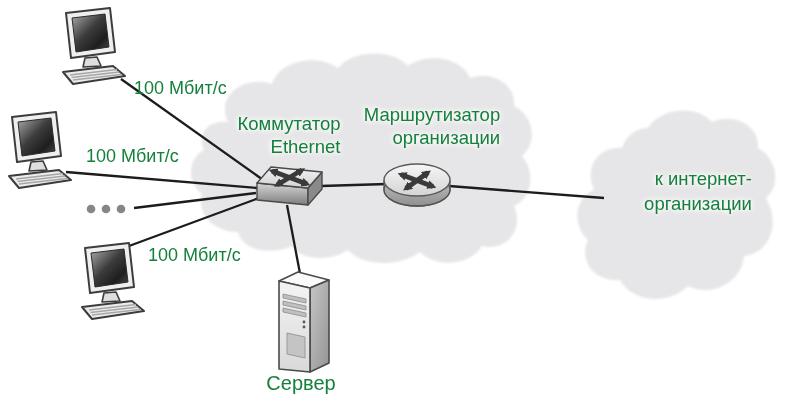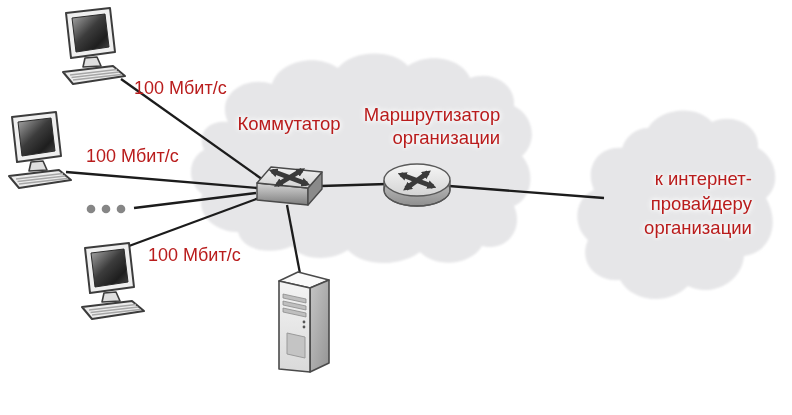--- a/index.html
+++ b/index.html
@@ -16,7 +16,7 @@
     position:absolute;
     font-size:18px;
     line-height:23px;
-    color:#b91c1c;
+    color:#15803d;
     white-space:nowrap;
   }
   .lbl.center{transform:translateX(-50%);text-align:right;}

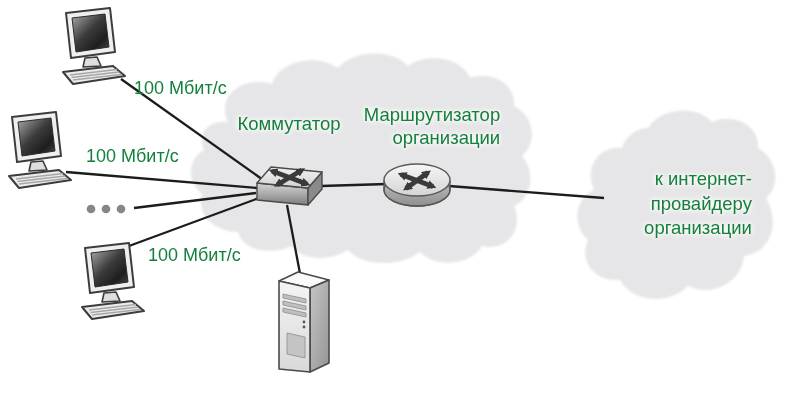--- a/index.html
+++ b/index.html
@@ -160,6 +160,7 @@
 
   <div class="lbl center devname halo" style="left:289px;top:112px">
     <div>Коммутатор</div>
+    <div>Ethernet</div>
   </div>
 
   <div class="lbl center devname halo" style="left:432px;top:103px">

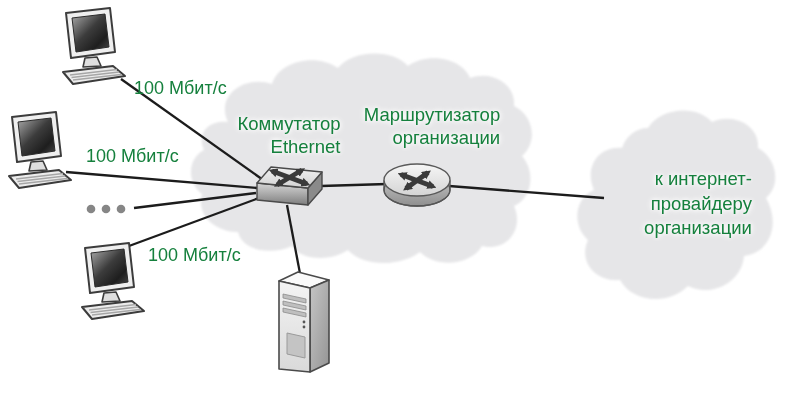--- a/index.html
+++ b/index.html
@@ -170,7 +170,6 @@
 
   <div class="lbl center devname halo" style="left:698px;top:167px;line-height:24.5px">
     <div>к интернет-</div>
-    <div>провайдеру</div>
     <div>организации</div>
   </div>
 

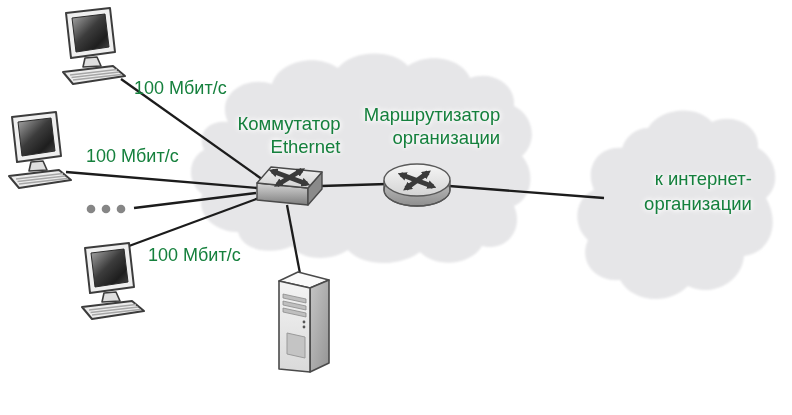--- a/index.html
+++ b/index.html
@@ -173,6 +173,7 @@
     <div>организации</div>
   </div>
 
+  <div class="lbl center servername" style="left:301px;top:372px">Сервер</div>
 
 </div>
 

